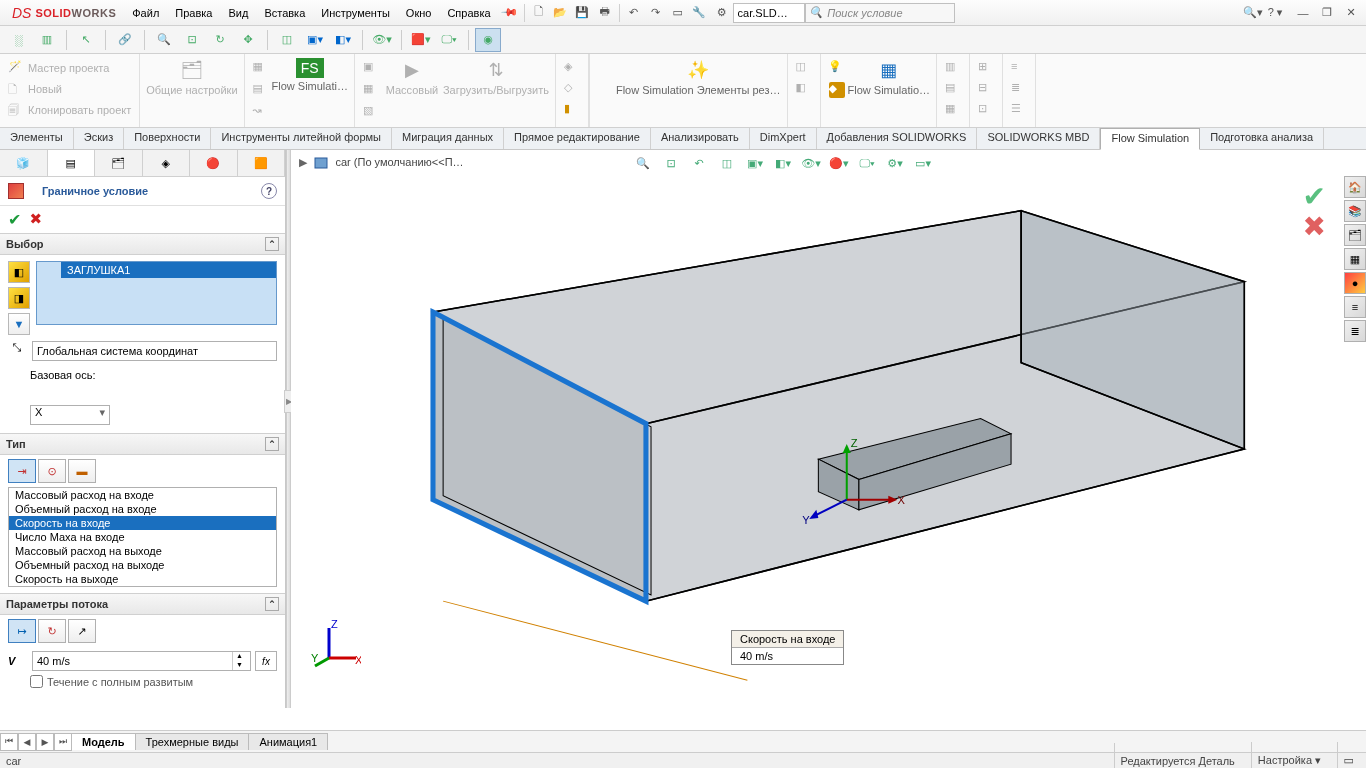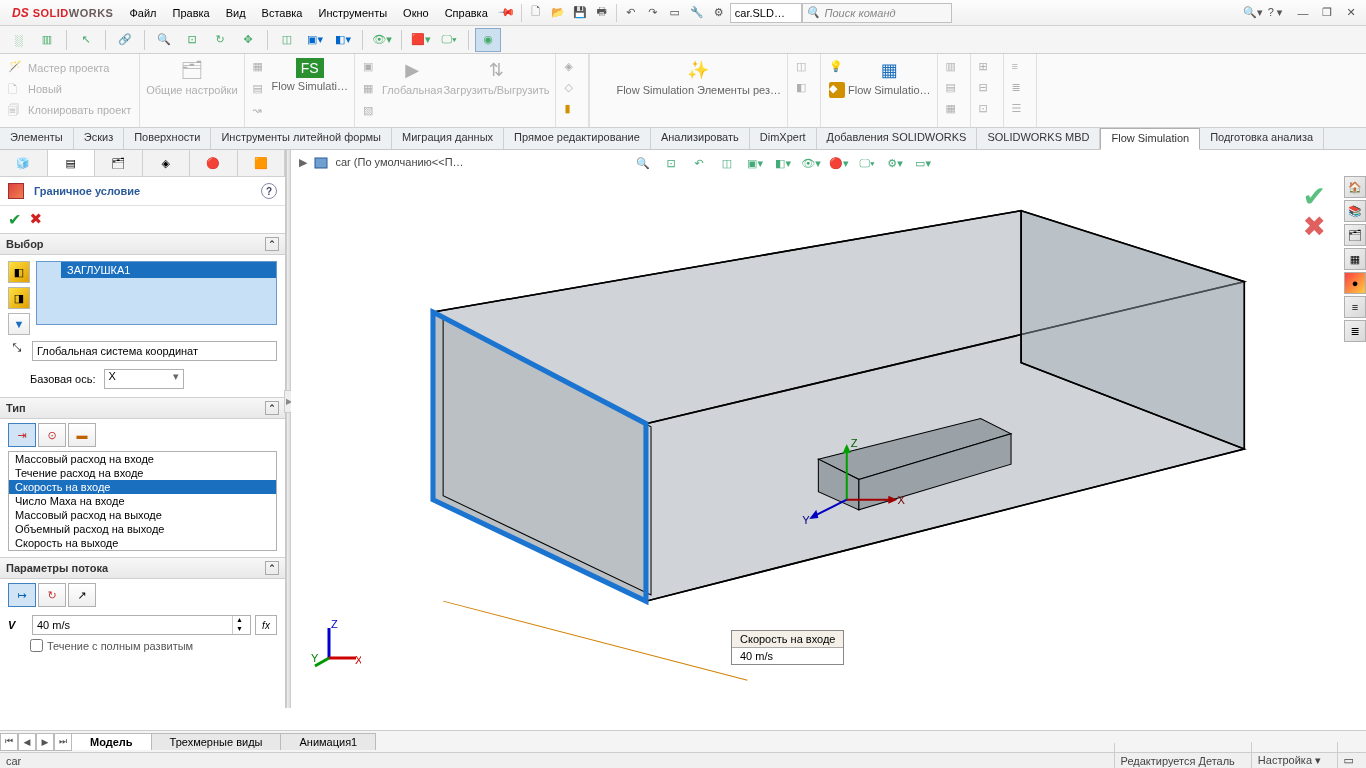--- a/index.html
+++ b/index.html
@@ -8,7 +8,7 @@
 
 .menubar { display:flex; align-items:center; height:26px; background:linear-gradient(#fdfdfd,#f0f0f0); border-bottom:1px solid #d0d0d0; padding:0 4px; }
 .sw-logo { display:flex; align-items:center; padding:0 8px; gap:4px; }
-.sw-logo .ds { color:#da2128; font-style:italic; font-weight:bold; font-size:12px; }
+.sw-logo .ds { color:#da2128; font-style:italic; font-weight:normal; font-size:14px; }
 .sw-logo .wm { font-weight:bold; font-size:12px; letter-spacing:0.5px; }
 .sw-logo .wm .solid { color:#da2128; } .sw-logo .wm .works { color:#6b5b5b; }
 .menubar .menu-item { padding:4px 8px; cursor:default; }

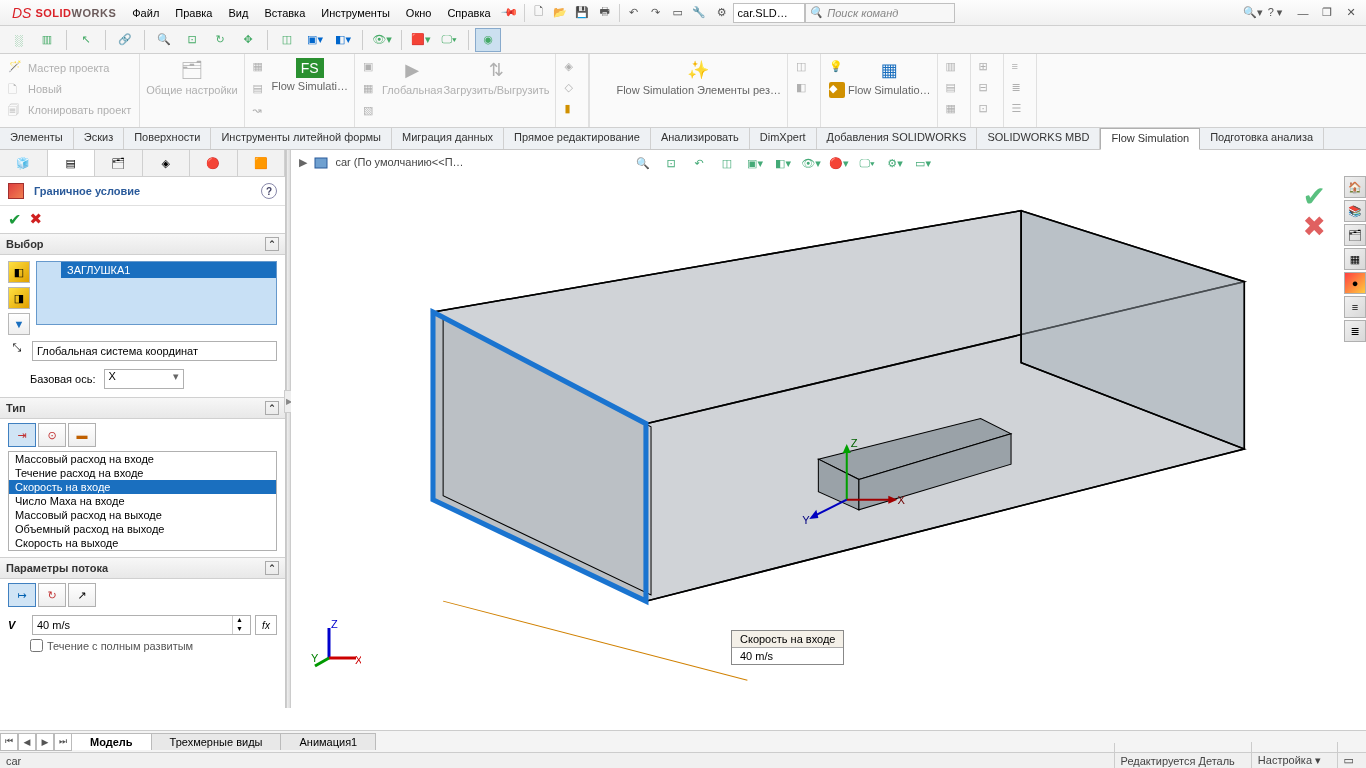--- a/index.html
+++ b/index.html
@@ -160,7 +160,7 @@
     </div>
   <div class="search-box">
     <span>🔍</span>
-    <span>Поиск команд</span>
+    <span>Поиск условие</span>
   </div>
   <span class="spacer"></span>
   <span class="tb-btn">🔍▾</span>

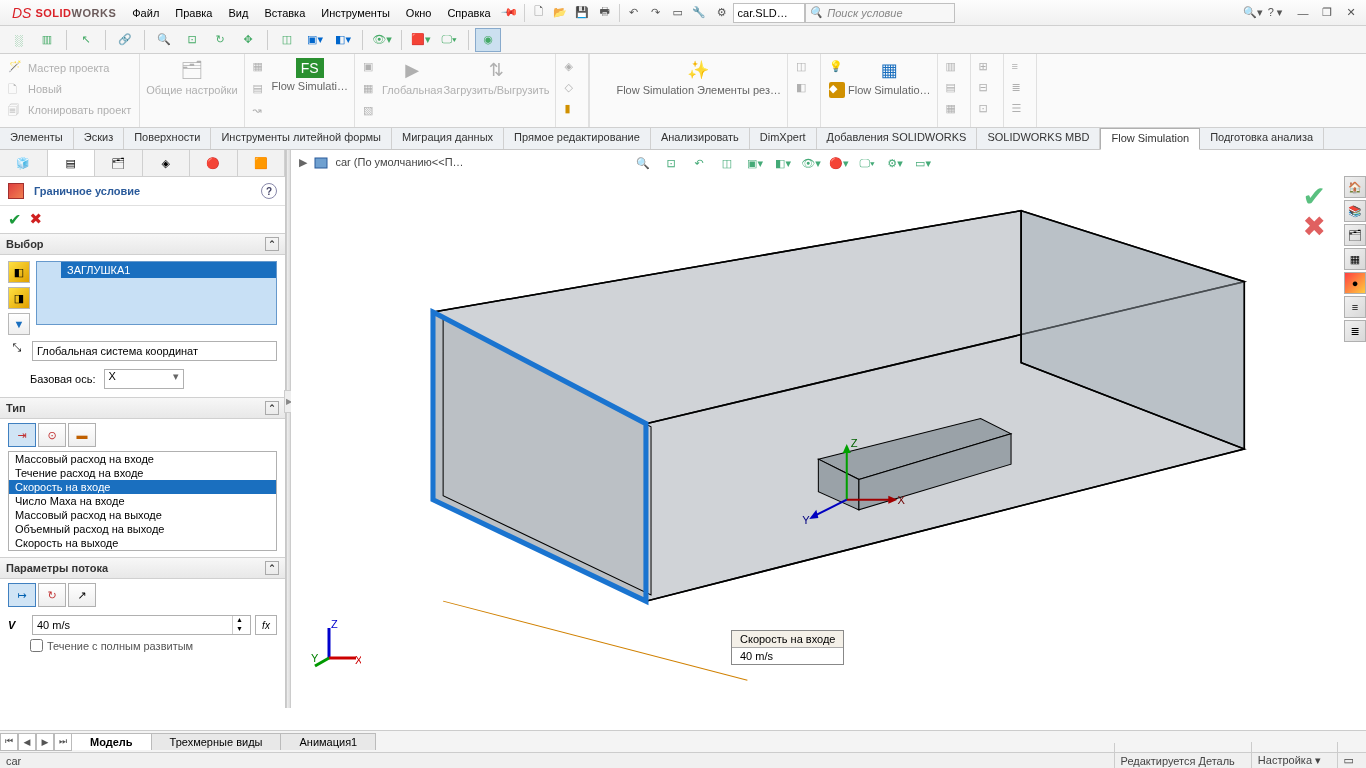--- a/index.html
+++ b/index.html
@@ -249,7 +249,7 @@
     </div>
     <div class="rib-item disabled">
         <span class="ico">▶</span>
-        <span>Глобальная</span>
+        <span>Массовый</span>
       </div>
     <div class="rib-item disabled">
         <span class="ico">⇅</span>

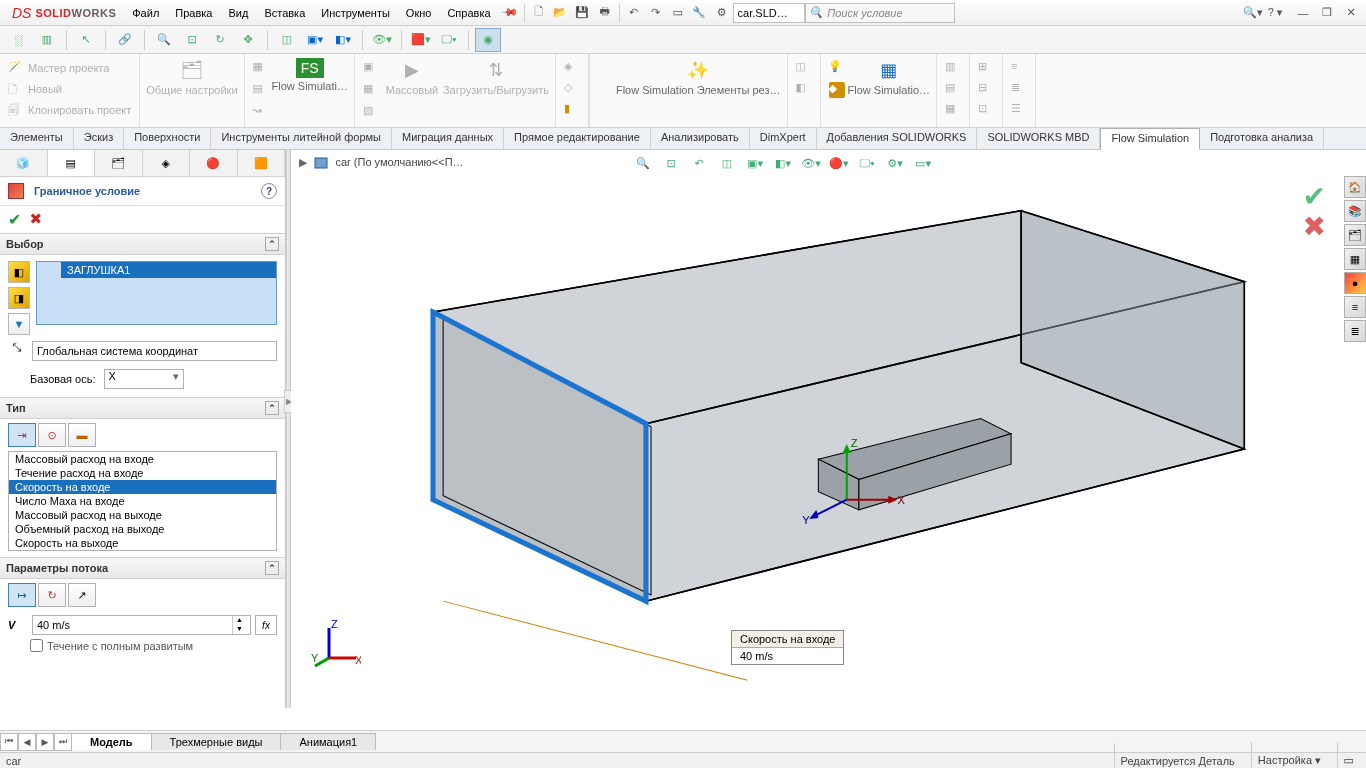--- a/index.html
+++ b/index.html
@@ -50,7 +50,7 @@
 .lp-tab { flex:1; height:26px; display:flex; align-items:center; justify-content:center; border-right:1px solid #d0d0d0; }
 .lp-tab.active { background:#fff; }
 
-.pm-header { display:flex; align-items:center; gap:10px; padding:6px 8px; border-bottom:1px solid #e0e0e0; }
+.pm-header { display:flex; align-items:center; gap:18px; padding:6px 8px; border-bottom:1px solid #e0e0e0; }
 .pm-header .ico { width:16px; height:16px; background:linear-gradient(135deg,#e04040,#f08050); border:1px solid #a03030; }
 .pm-header .title { font-weight:bold; color:#2a5a9a; }
 .pm-header .help { margin-left:auto; width:16px; height:16px; border:1px solid #88a; border-radius:50%; display:flex; align-items:center; justify-content:center; color:#446; font-weight:bold; font-size:10px; }

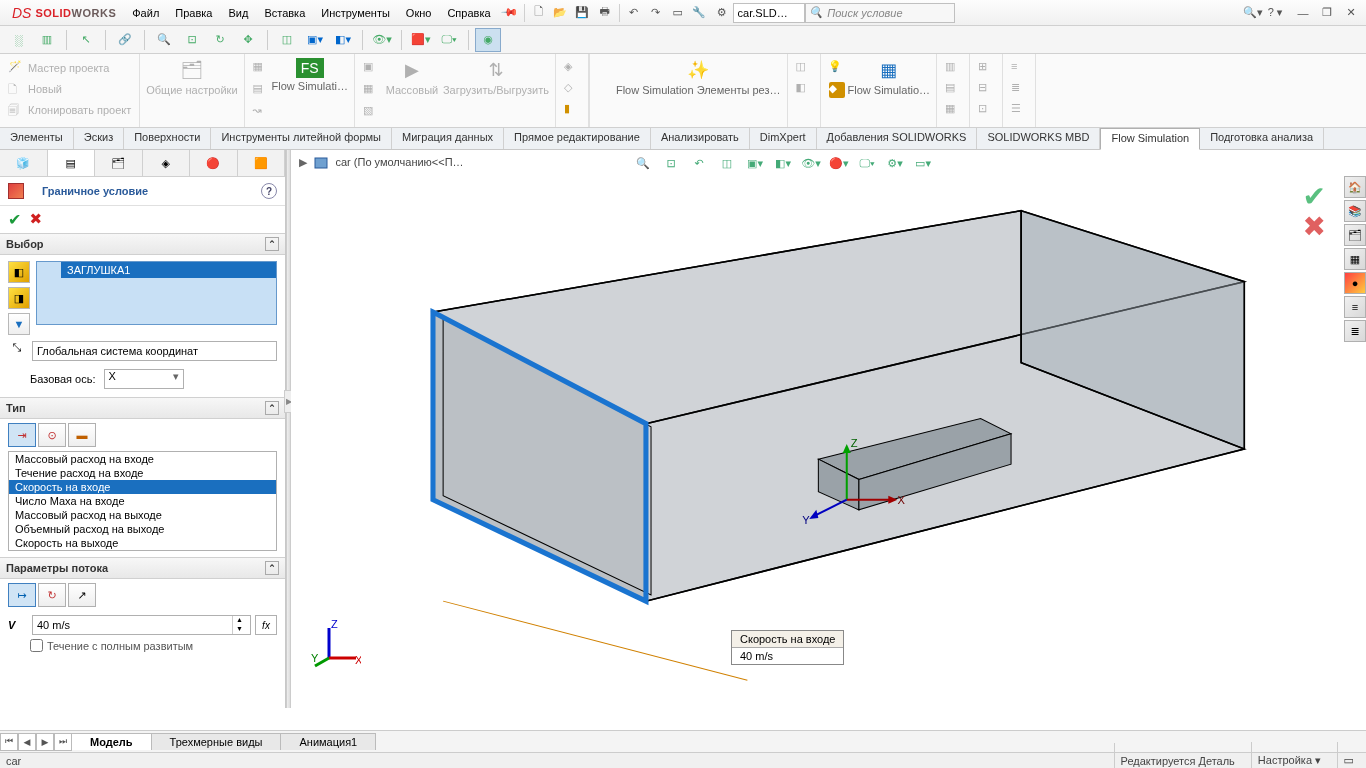--- a/index.html
+++ b/index.html
@@ -66,7 +66,7 @@
 .side-btns { display:flex; flex-direction:column; gap:4px; }
 .side-btn { width:22px; height:22px; border:1px solid #b8b8b8; background:linear-gradient(#fff,#eee); display:flex; align-items:center; justify-content:center; }
 .cs-input { flex:1; border:1px solid #b0b0b0; height:20px; padding:0 4px; background:#fff; }
-.axis-row { display:flex; align-items:center; gap:8px; padding:2px 8px 8px 30px; }
+.axis-row { display:flex; align-items:flex-start; gap:24px; padding:2px 8px 8px 30px;flex-direction:column; }
 .axis-sel { border:1px solid #b0b0b0; height:20px; width:80px; padding:0 4px; background:#fff; }
 
 .type-btns { display:flex; gap:2px; padding:4px 8px; }

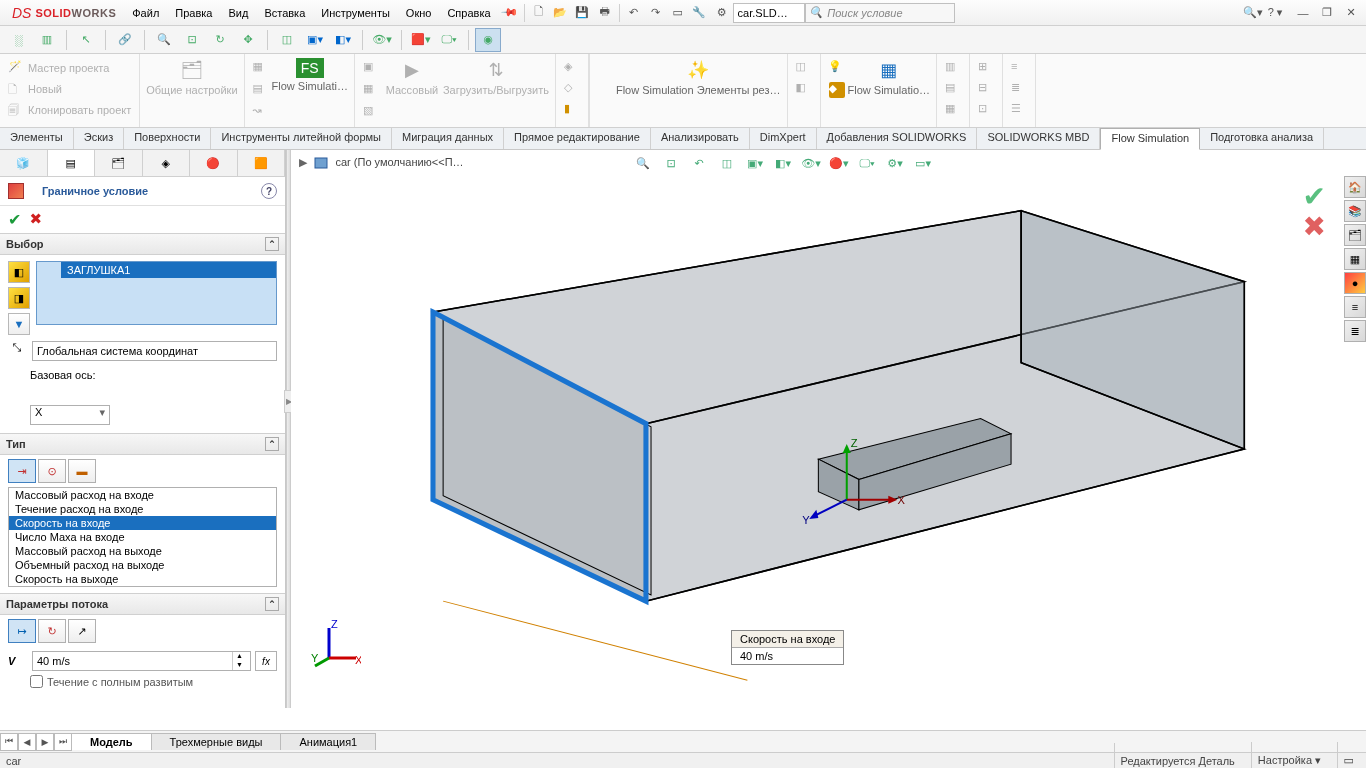--- a/index.html
+++ b/index.html
@@ -403,7 +403,7 @@
     <div style="padding:0 8px 6px">
       <div class="bc-list">
         <div class="bc-opt">Массовый расход на входе</div>
-        <div class="bc-opt">Течение расход на входе</div>
+        <div class="bc-opt">Объемный расход на входе</div>
         <div class="bc-opt sel">Скорость на входе</div>
         <div class="bc-opt">Число Маха на входе</div>
         <div class="bc-opt">Массовый расход на выходе</div>

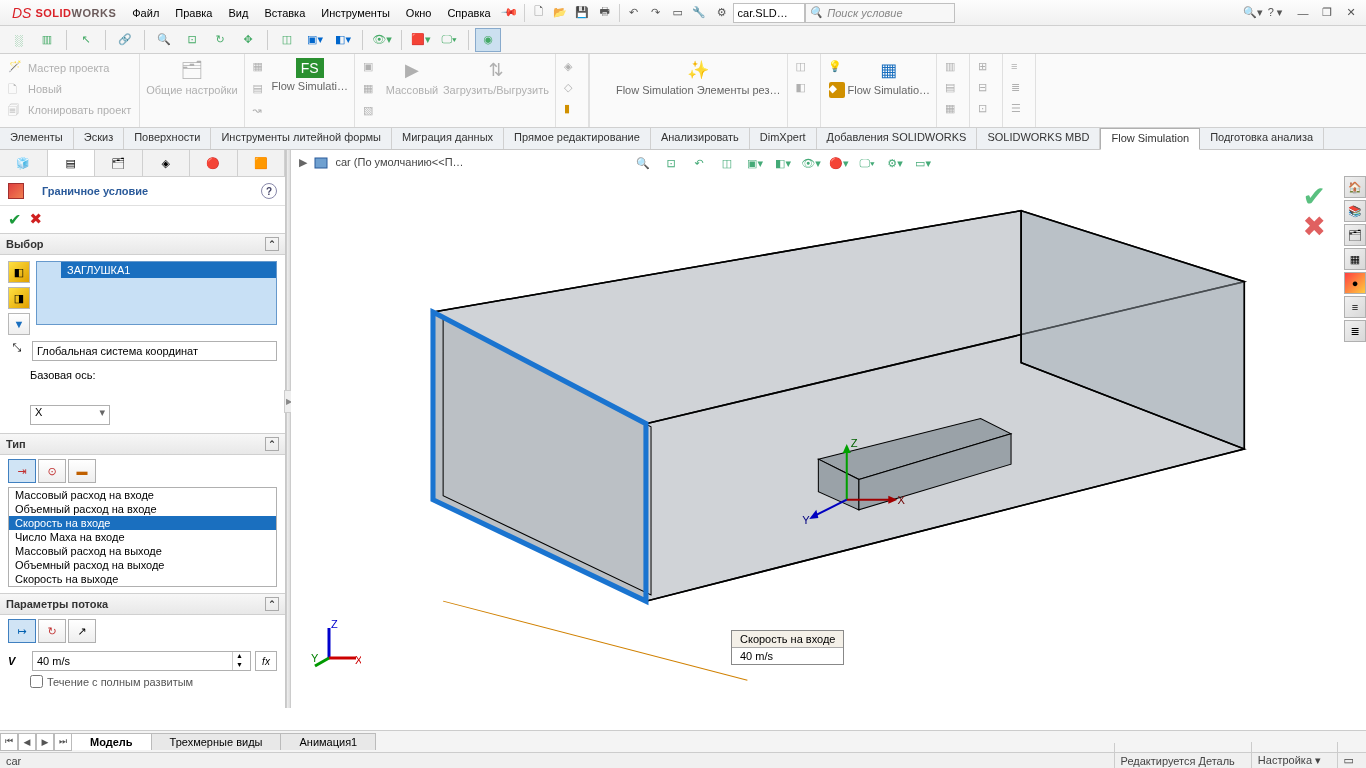--- a/index.html
+++ b/index.html
@@ -113,7 +113,7 @@
 .btabs { position:absolute; left:0; bottom:16px; height:22px; display:flex; align-items:center; background:#f4f4f4; border-top:1px solid #ccc; width:100%; }
 .btabs .nav { display:flex; }
 .btabs .nav span { width:18px; height:18px; border:1px solid #bbb; background:#fff; display:flex; align-items:center; justify-content:center; font-size:9px; color:#555; }
-.btab { padding:2px 18px; background:#e8e8e8; border:1px solid #bbb; border-bottom:none; margin-left:-1px; }
+.btab { padding:2px 10px; background:#e8e8e8; border:1px solid #bbb; border-bottom:none; margin-left:-1px; }
 .btab.active { background:#fff; font-weight:bold; }
 
 

